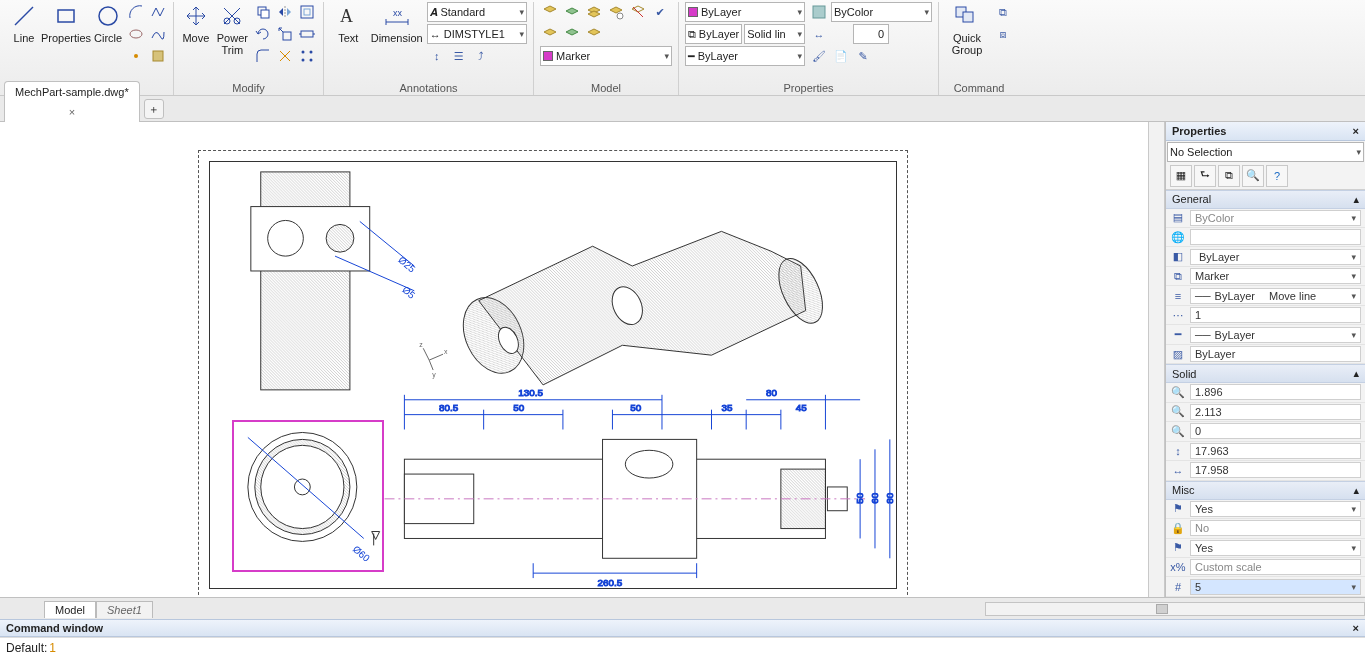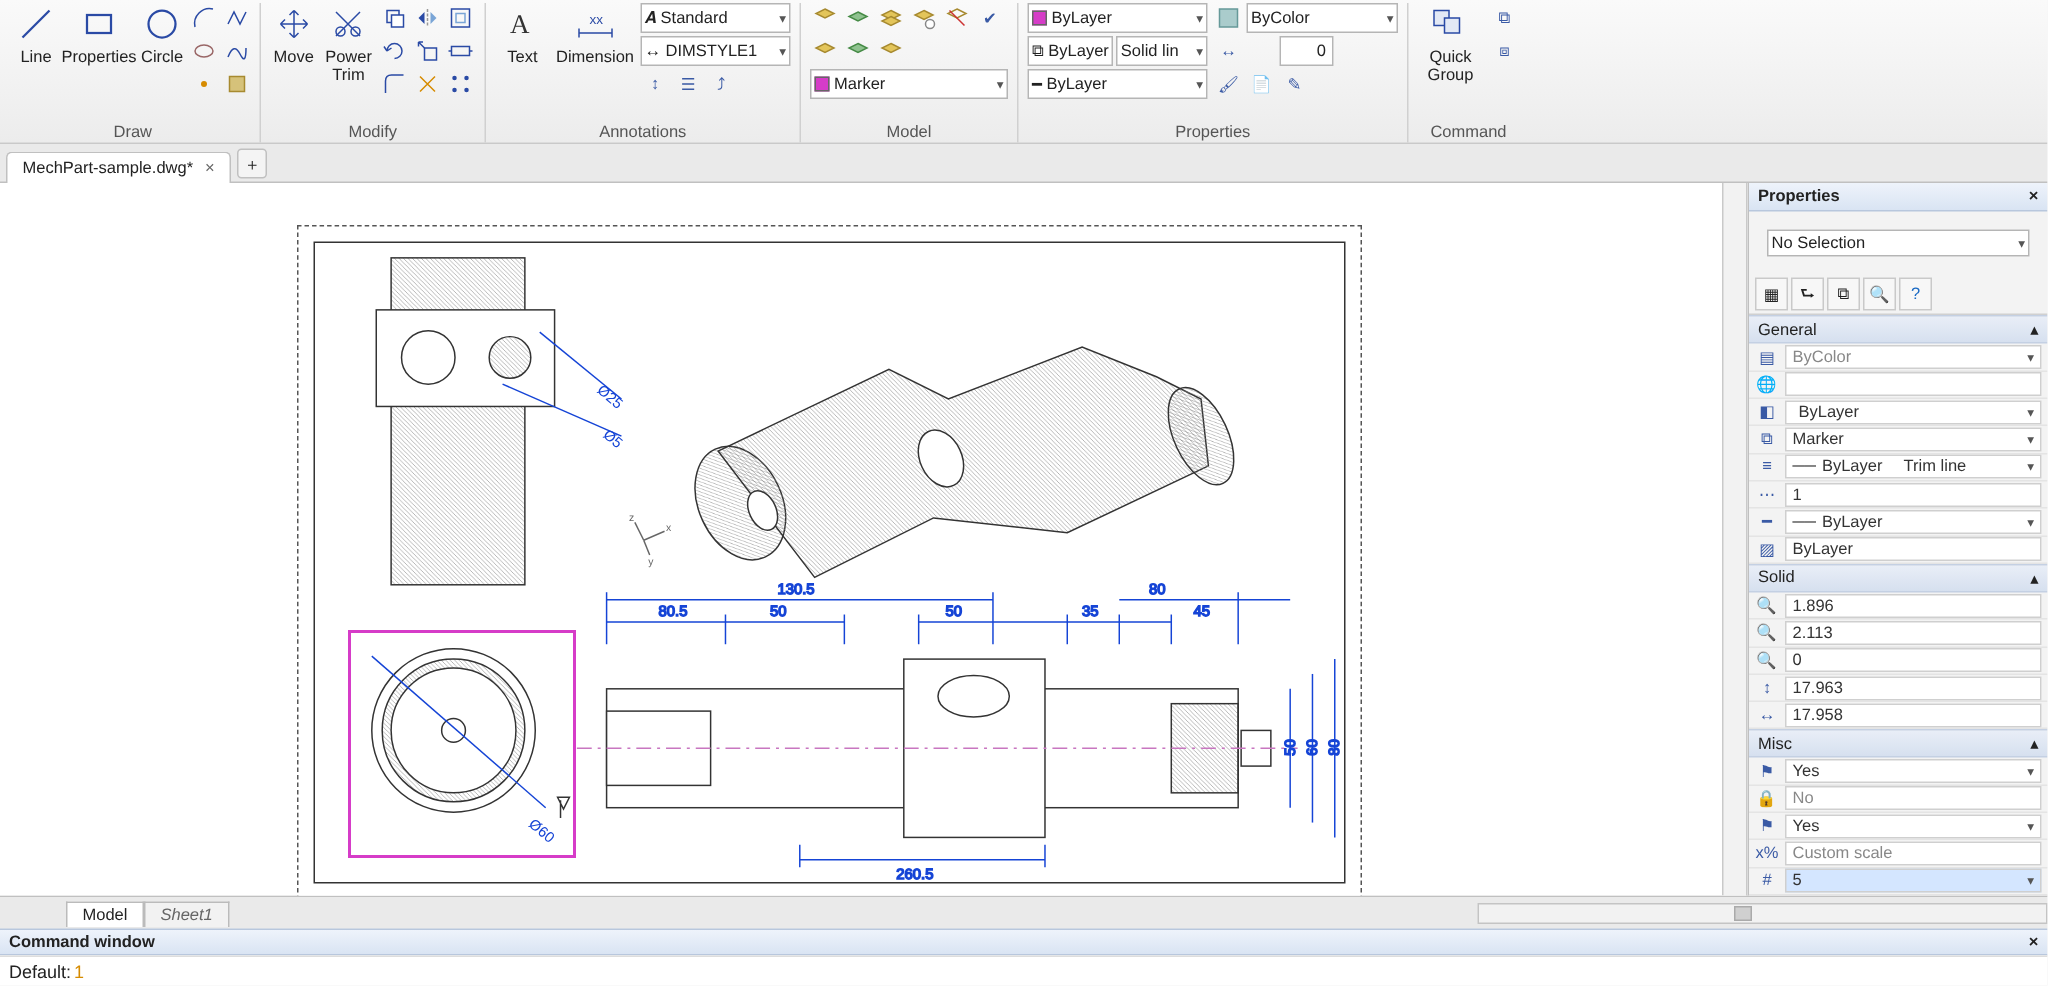--- a/index.html
+++ b/index.html
@@ -98,7 +98,7 @@
     padding:4px 10px;
     display:flex;align-items:center;gap:8px;
     font-size:11px;
-    position:relative;top:1px;
+    position:relative;top:1px;flex-direction:column;
   }
   .doc-tab .close-x{cursor:pointer;color:#666;}
   .new-tab{

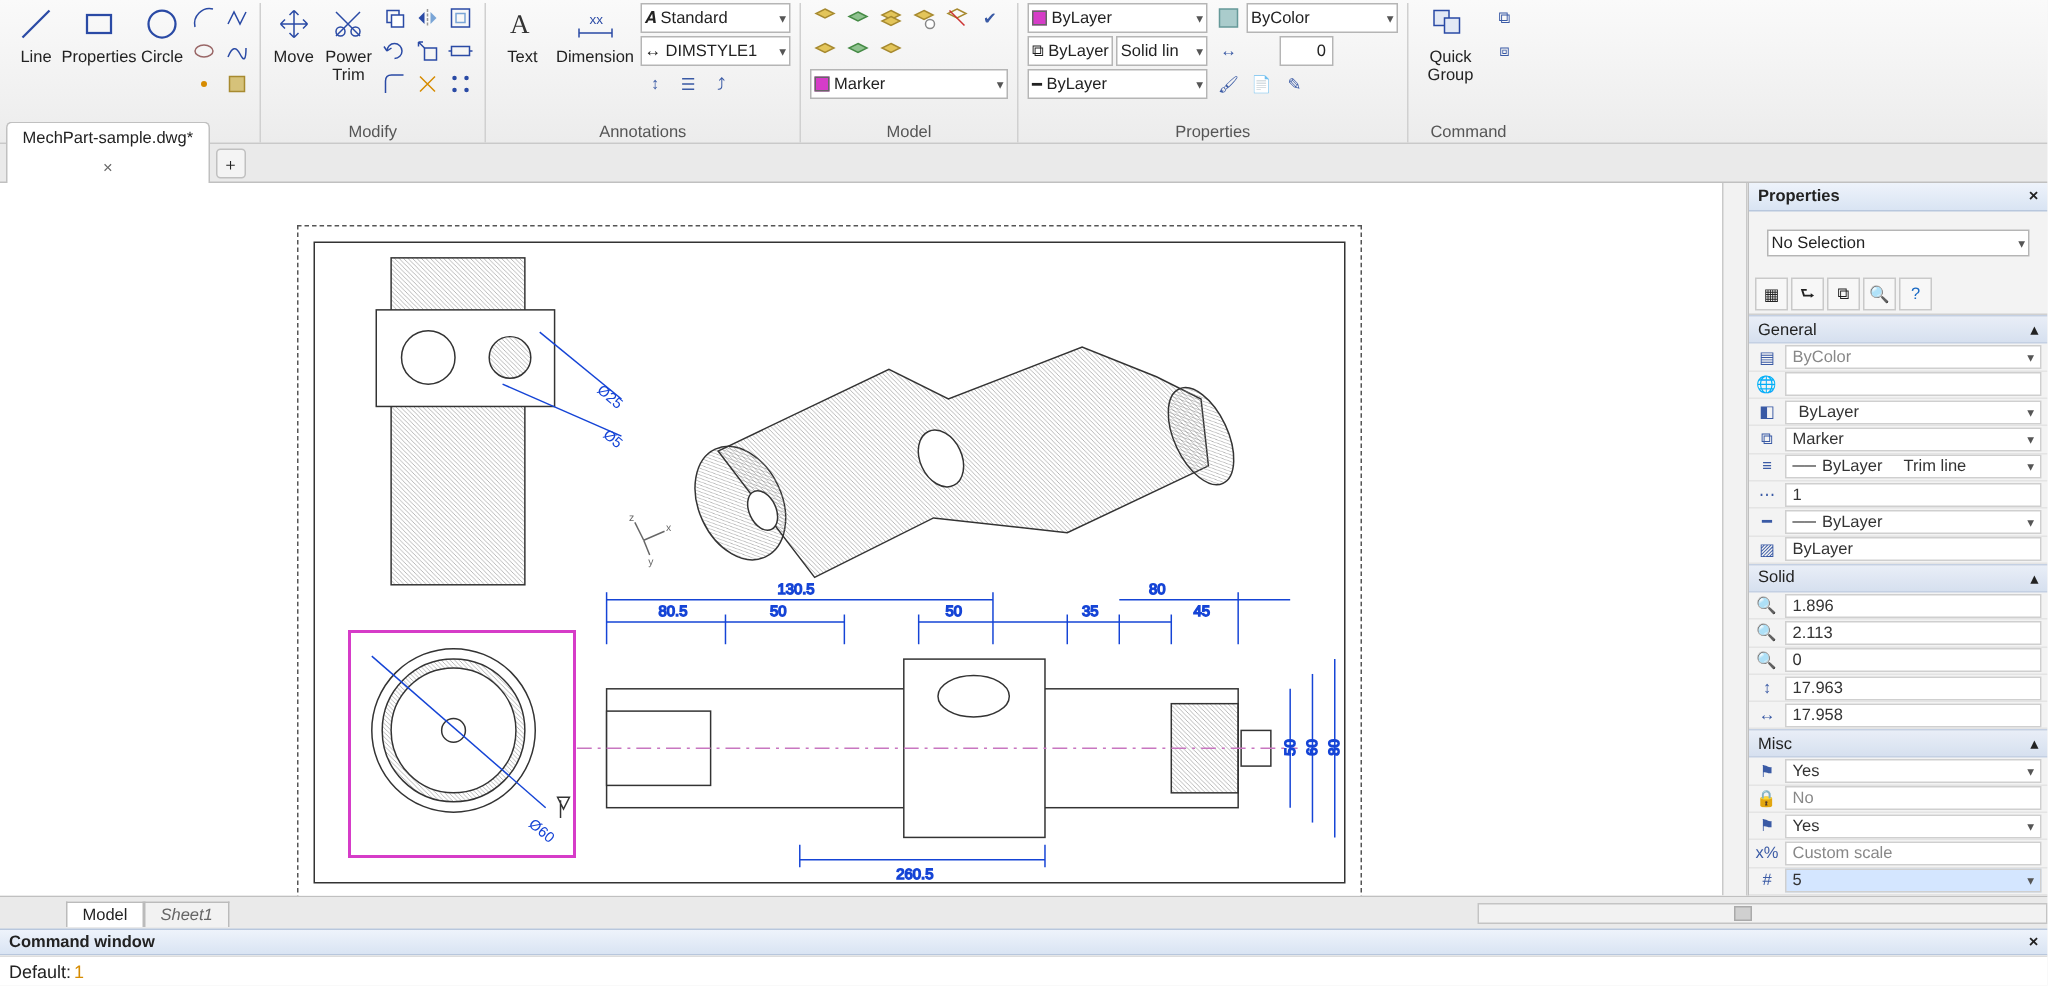--- a/index.html
+++ b/index.html
@@ -146,7 +146,7 @@
     display:flex;justify-content:space-between;align-items:center;
   }
   .panel-combo{
-    margin:12px;
+    margin:1px;
   }
   .panel-toolbar{
     display:flex;gap:2px;padding:2px 4px;border-bottom:1px solid #d0d0d0;

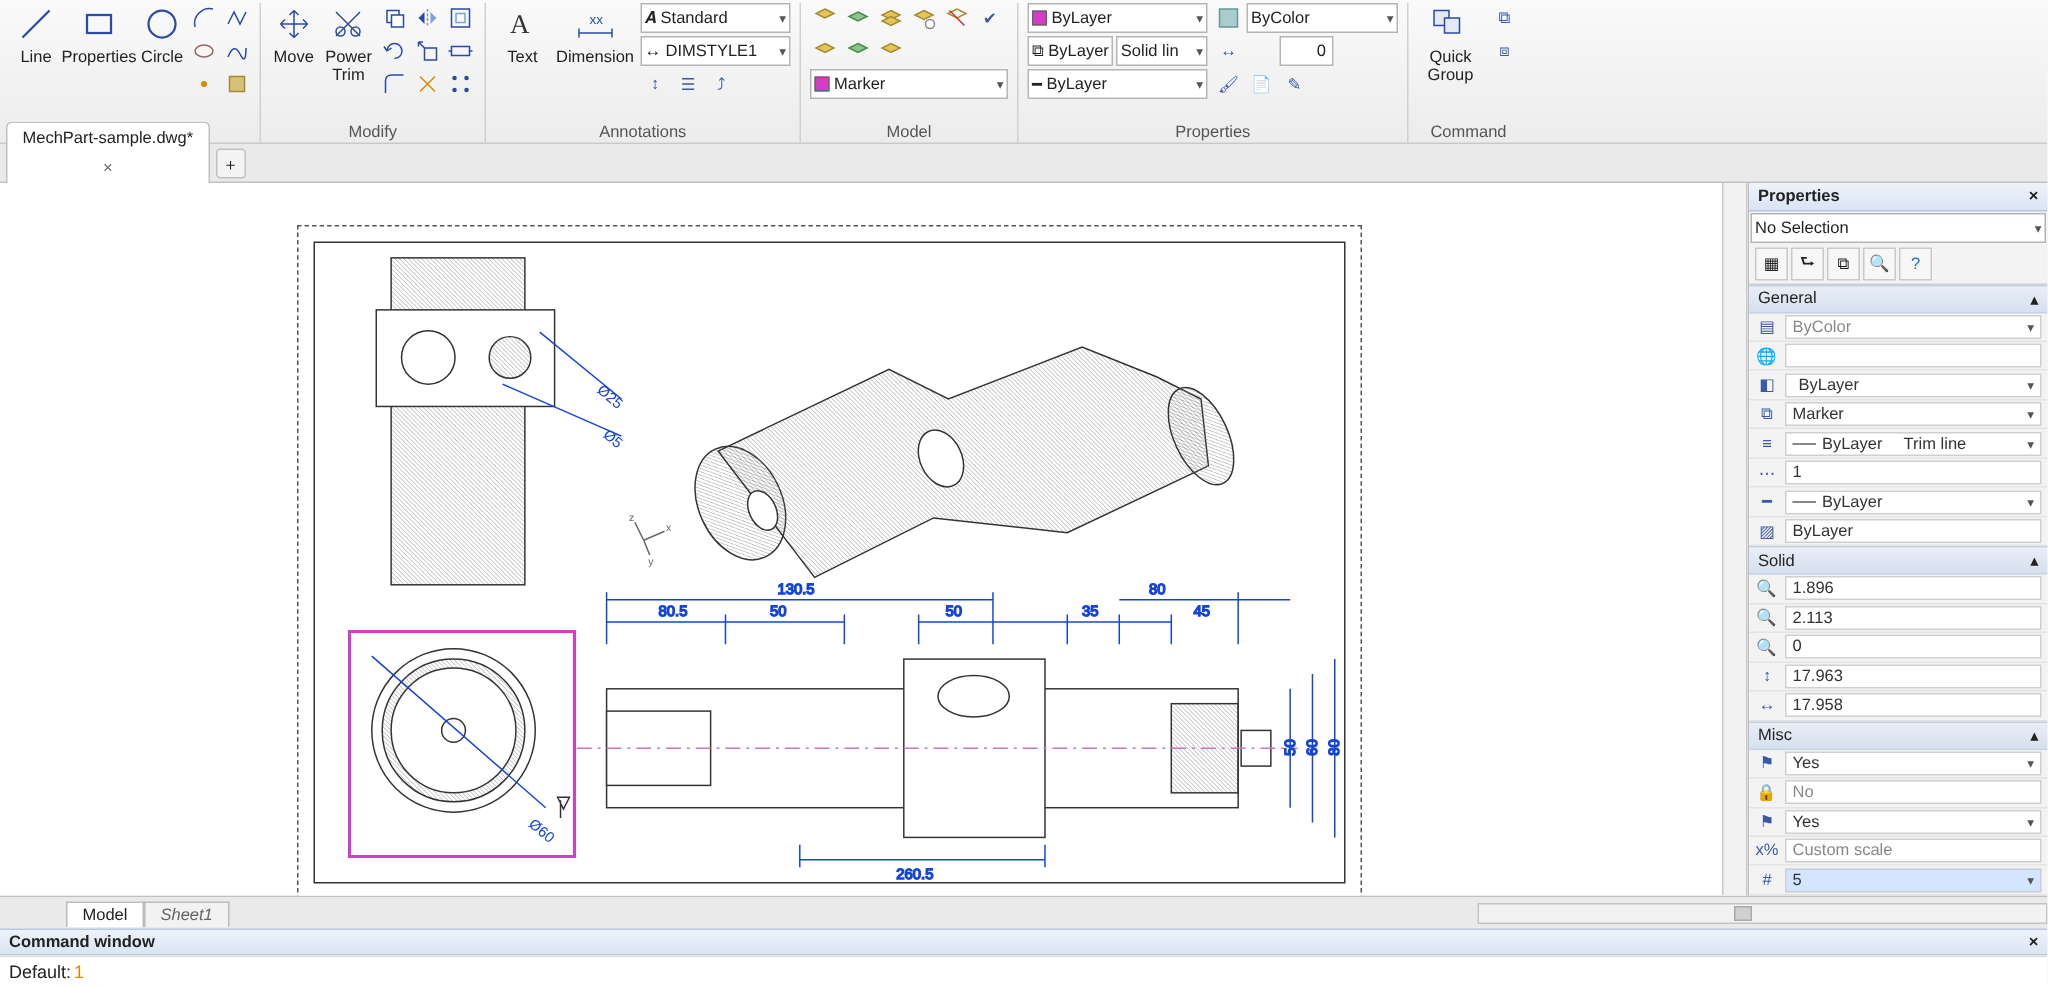--- a/index.html
+++ b/index.html
@@ -710,7 +710,7 @@
     </div>
     <div class="prop-row">
       <div class="picon">≡</div>
-      <div class="pval"><span>──</span><span>ByLayer</span>&nbsp;&nbsp;<span>Trim line</span><span class="arrow">▾</span></div>
+      <div class="pval"><span>──</span><span>ByLayer</span>&nbsp;&nbsp;<span>Move line</span><span class="arrow">▾</span></div>
     </div>
     <div class="prop-row">
       <div class="picon">⋯</div>

